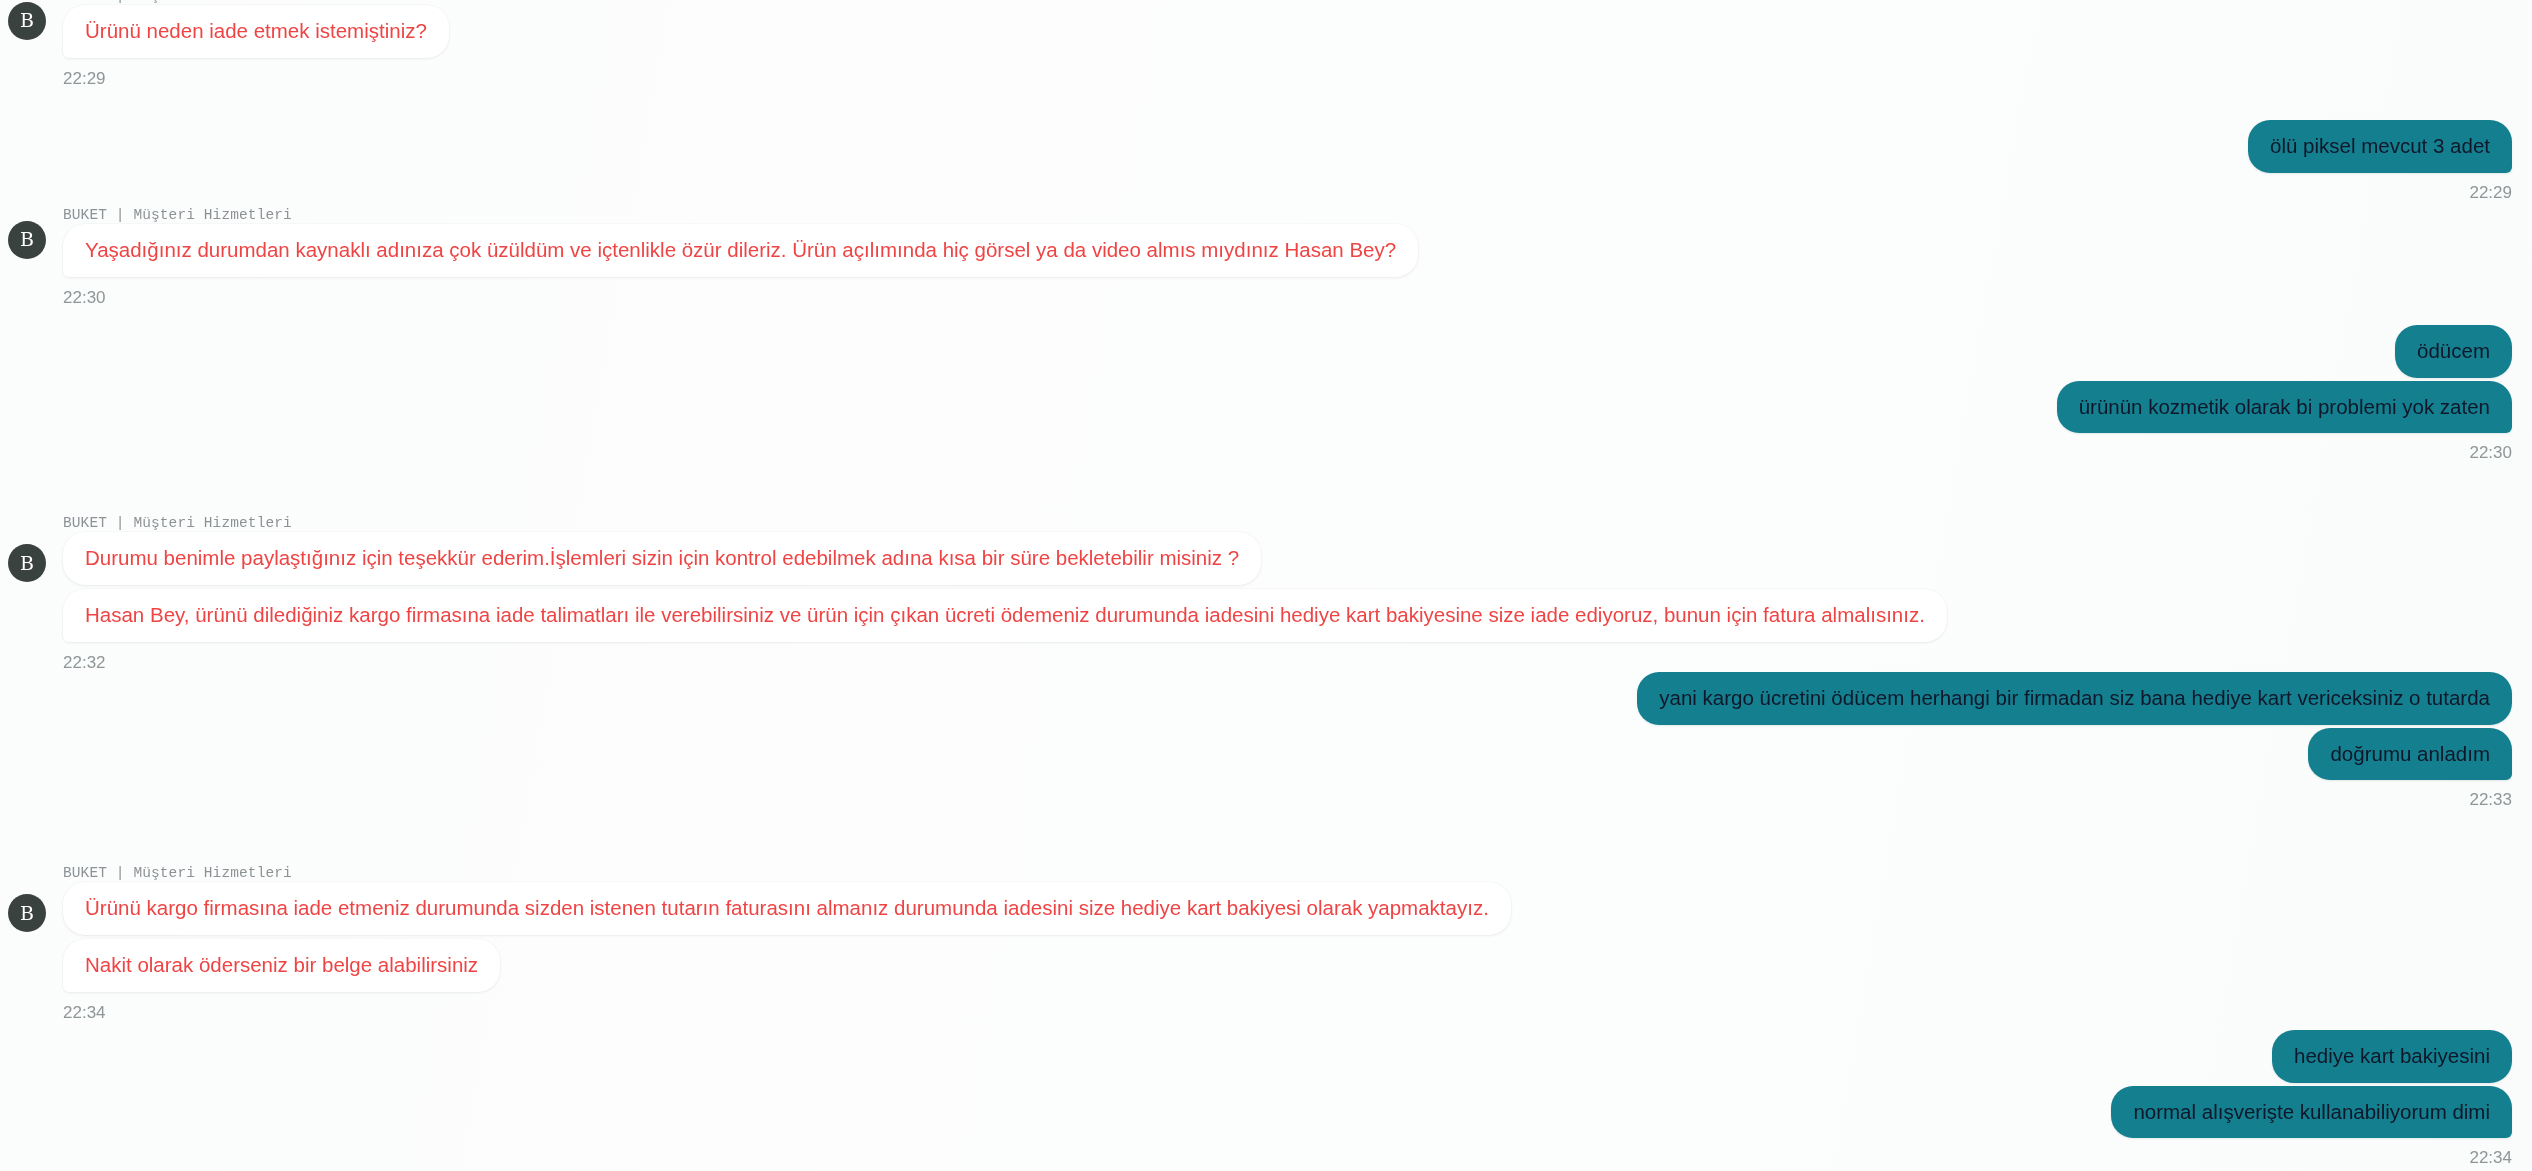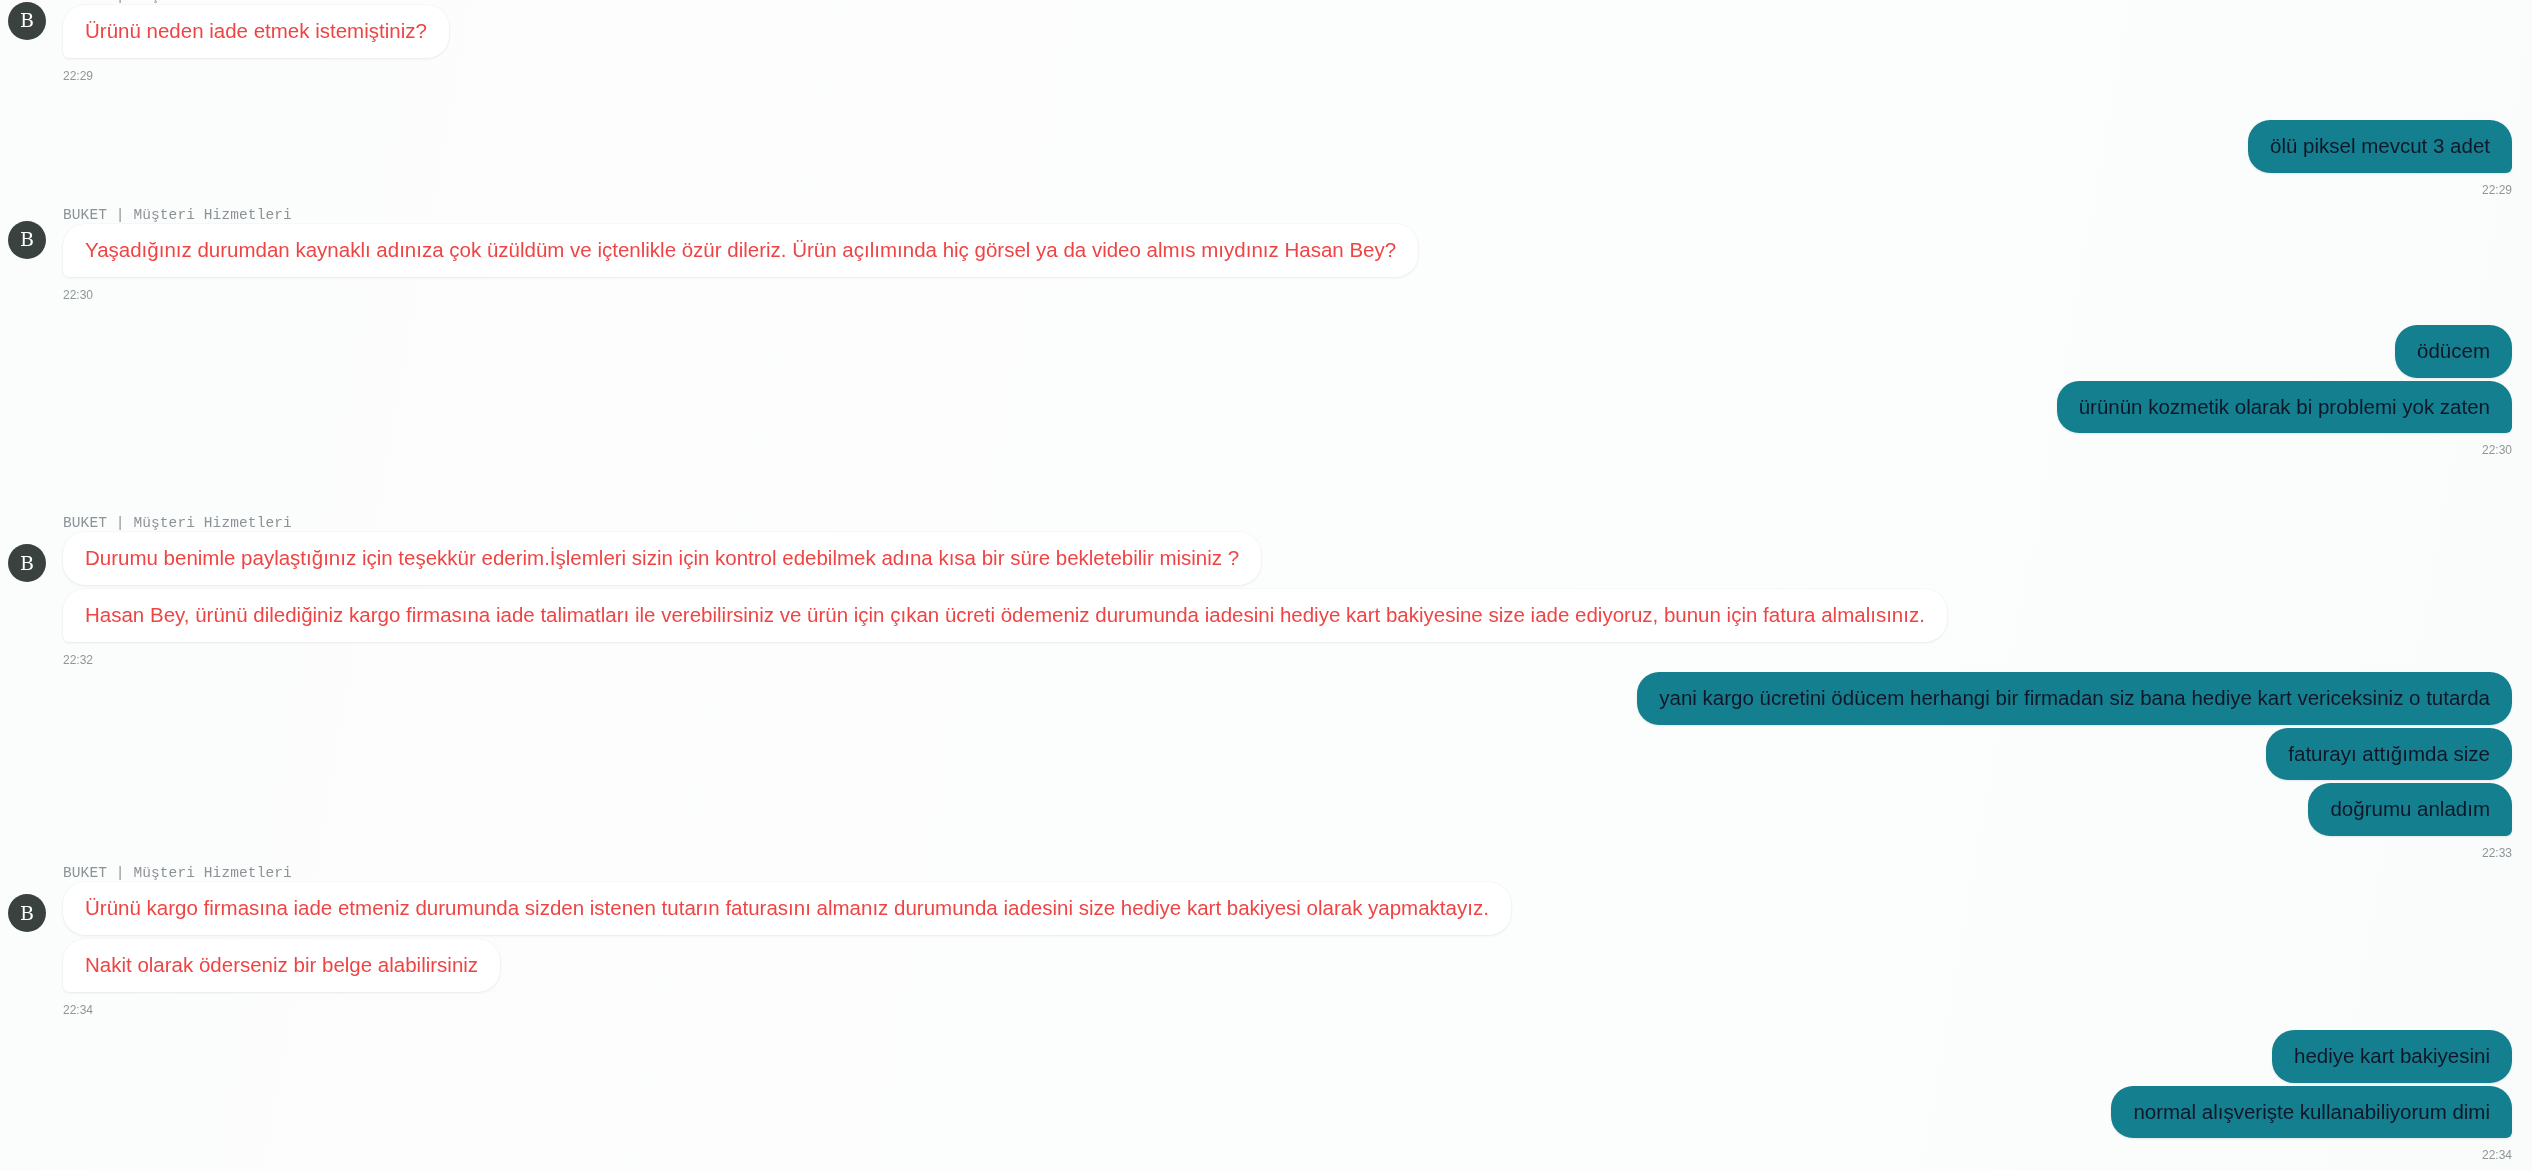--- a/index.html
+++ b/index.html
@@ -108,7 +108,7 @@
   .group.user .bubble.only  { border-bottom-right-radius: 6px; }
 
   .timestamp {
-    font-size: 12px;
+    font-size: 17px;
     color: #8f9698;
     line-height: 1.1;
     padding-top: 8px;

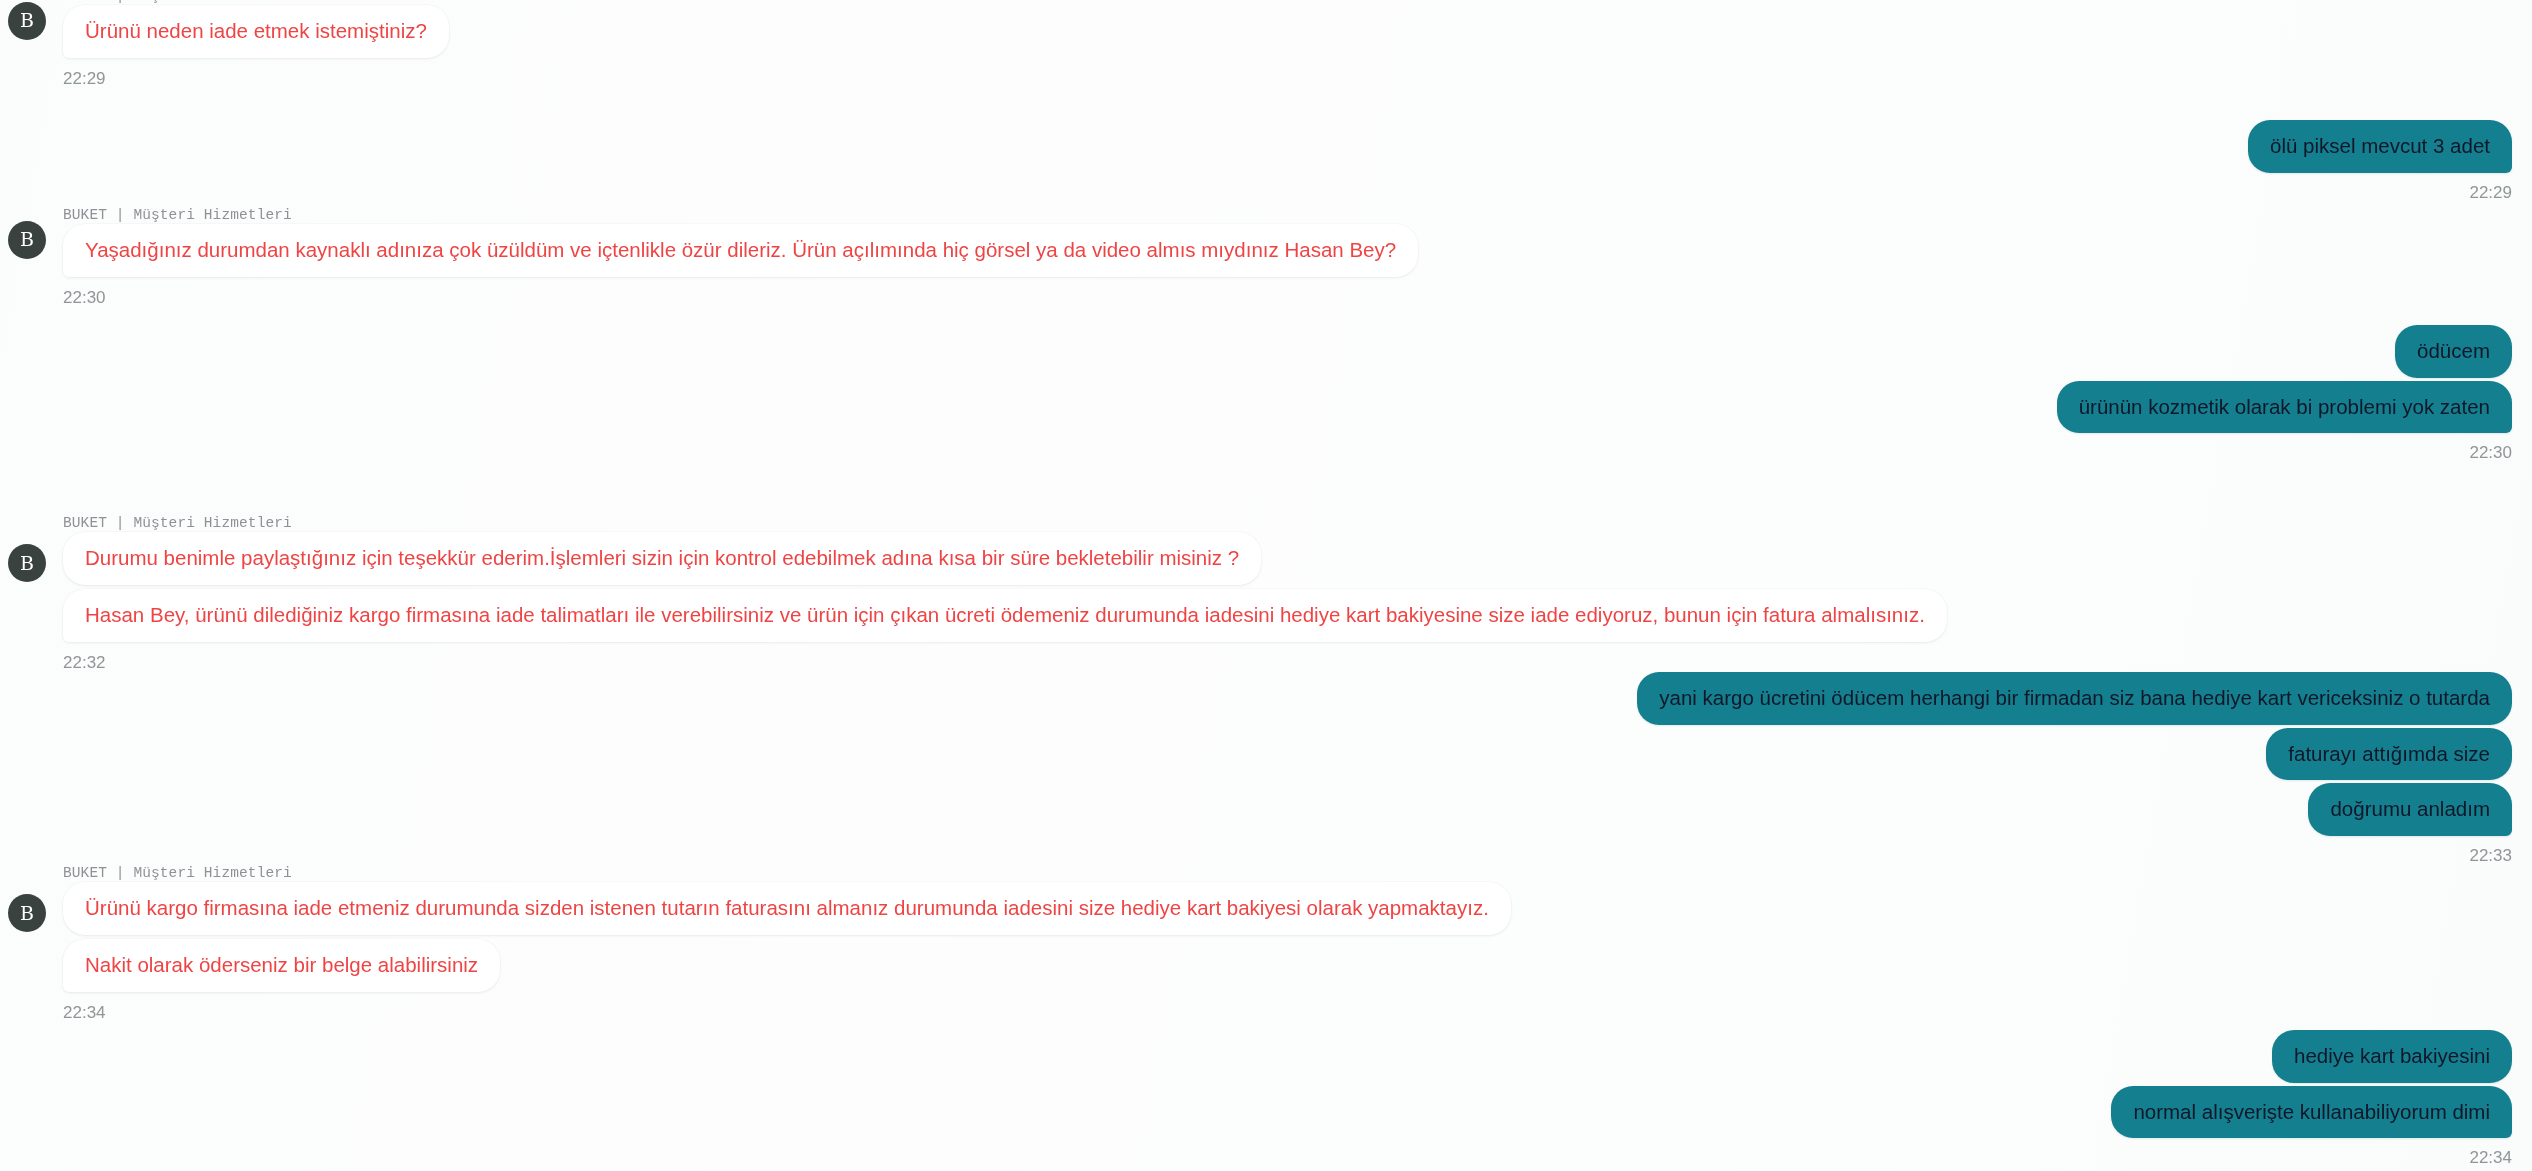--- a/index.html
+++ b/index.html
@@ -165,7 +165,6 @@
       <div class="group user" style="top: 672px;">
         <div class="bubbles-row">
           <div class="bubble first">yani kargo ücretini ödücem herhangi bir firmadan siz bana hediye kart vericeksiniz o tutarda</div>
-          <div class="bubble">faturayı attığımda size</div>
           <div class="bubble last">doğrumu anladım</div>
         </div>
         <div class="timestamp">22:33</div>

